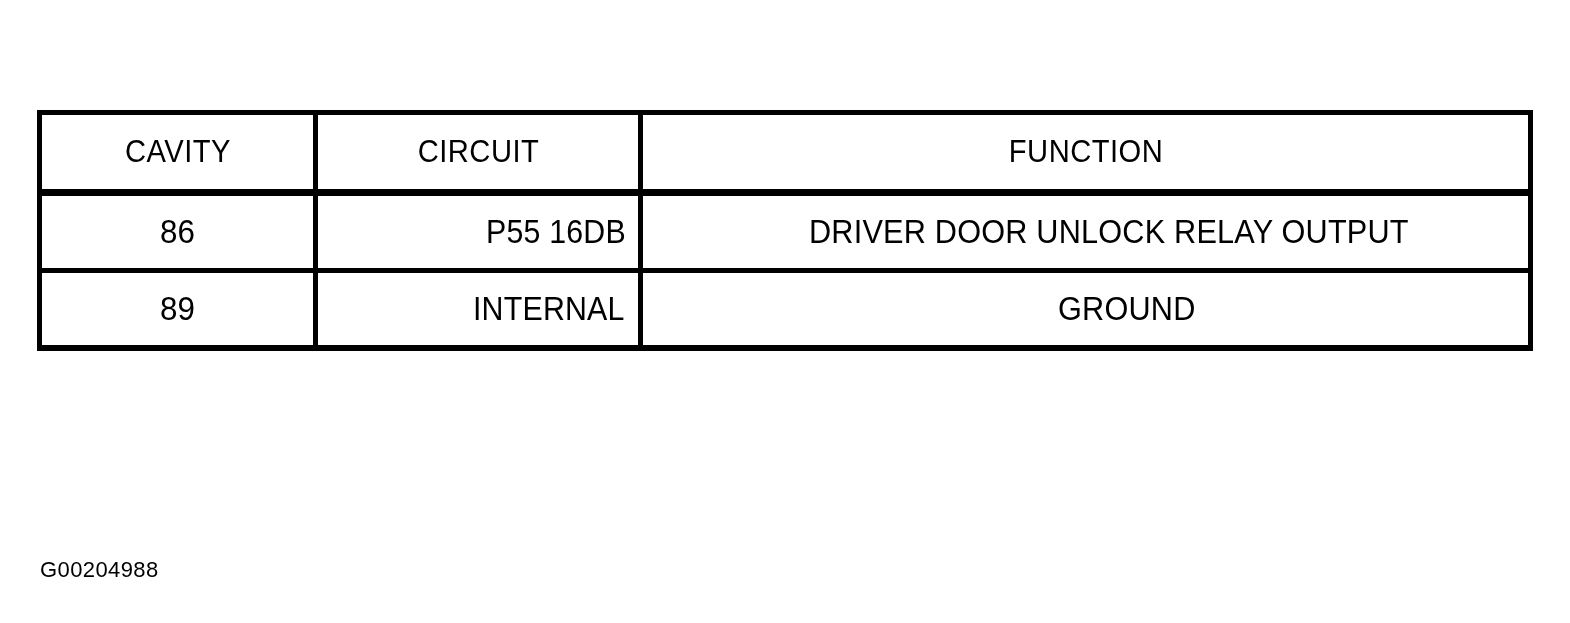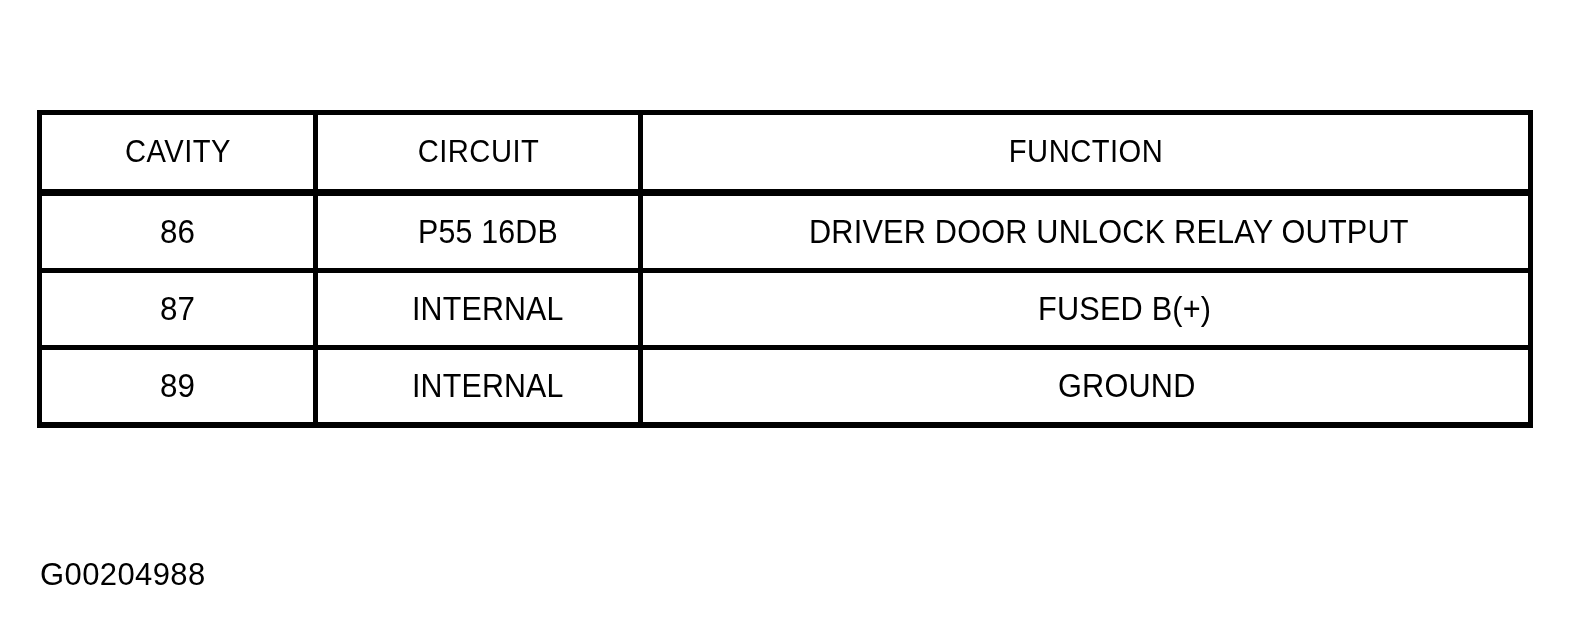--- a/index.html
+++ b/index.html
@@ -79,7 +79,7 @@
   }
 
   #pinout-table tbody td.cell-circuit {
-    text-align: center;
+    text-align: right;
     padding-left: 32px;
   }
   #pinout-table tbody td.cell-circuit .txt {

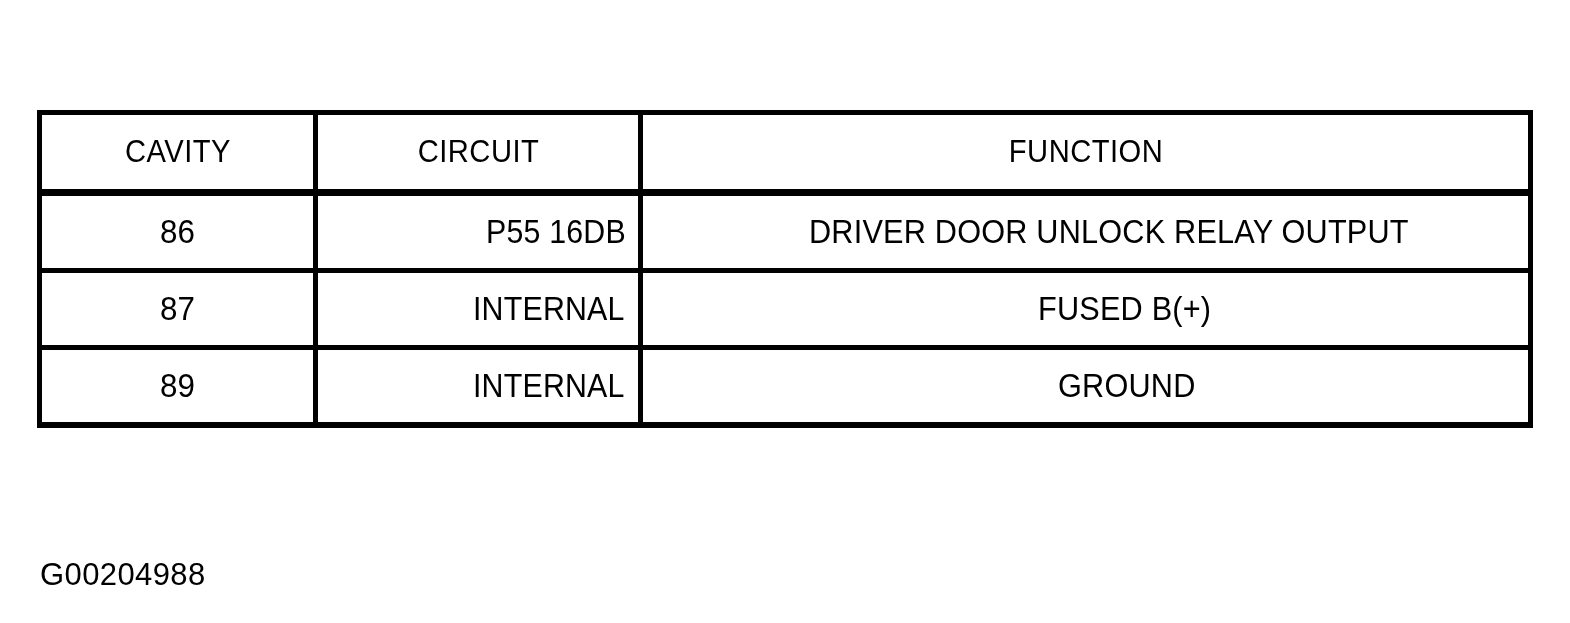--- a/index.html
+++ b/index.html
@@ -138,11 +138,6 @@
         <td class="cell-function"><span class="txt">DRIVER DOOR UNLOCK RELAY OUTPUT</span></td>
       </tr>
       <tr>
-        <td class="cell-cavity"><span class="txt">87</span></td>
-        <td class="cell-circuit"><span class="txt">INTERNAL</span></td>
-        <td class="cell-function"><span class="txt">FUSED B(+)</span></td>
-      </tr>
-      <tr>
         <td class="cell-cavity"><span class="txt">89</span></td>
         <td class="cell-circuit"><span class="txt">INTERNAL</span></td>
         <td class="cell-function"><span class="txt">GROUND</span></td>

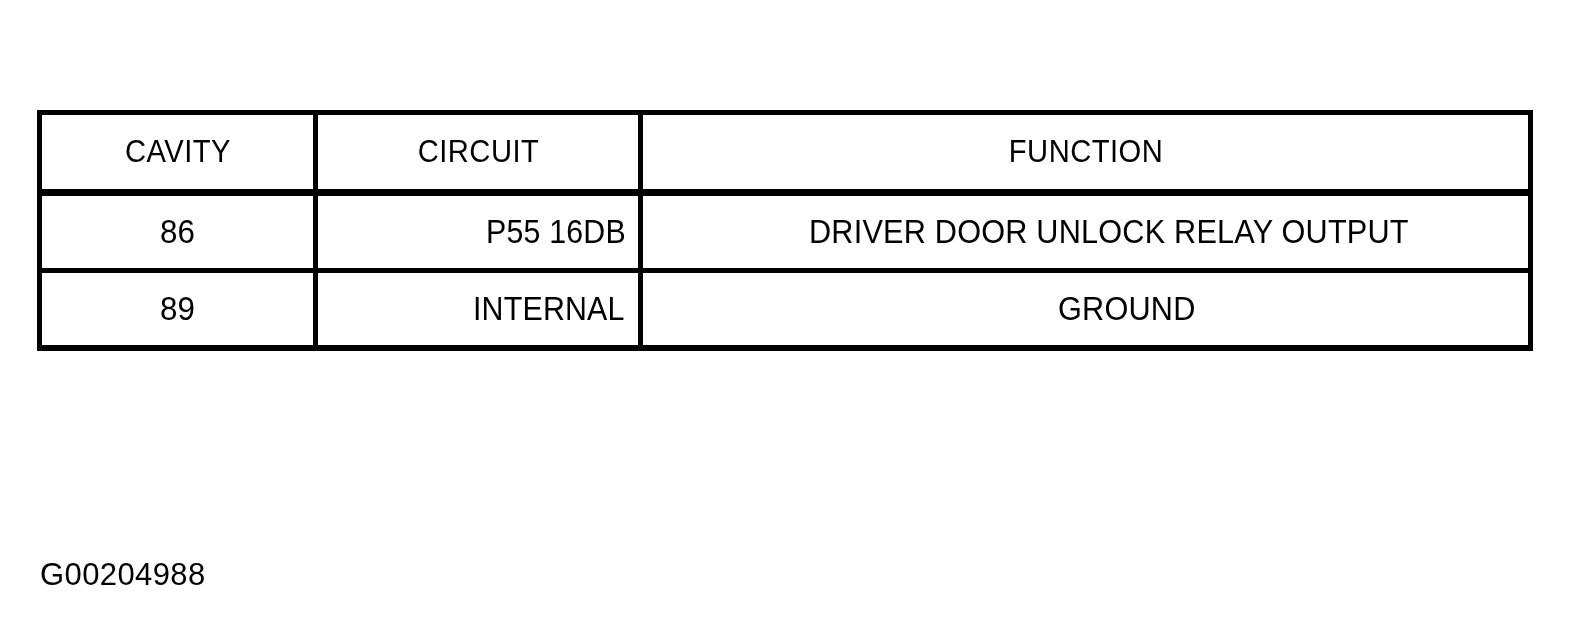--- a/index.html
+++ b/index.html
@@ -108,7 +108,7 @@
     position: absolute;
     left: 40px;
     top: 525px;
-    font-size: 31px;
+    font-size: 22px;
     letter-spacing: 0.4px;
     white-space: nowrap;
   }

